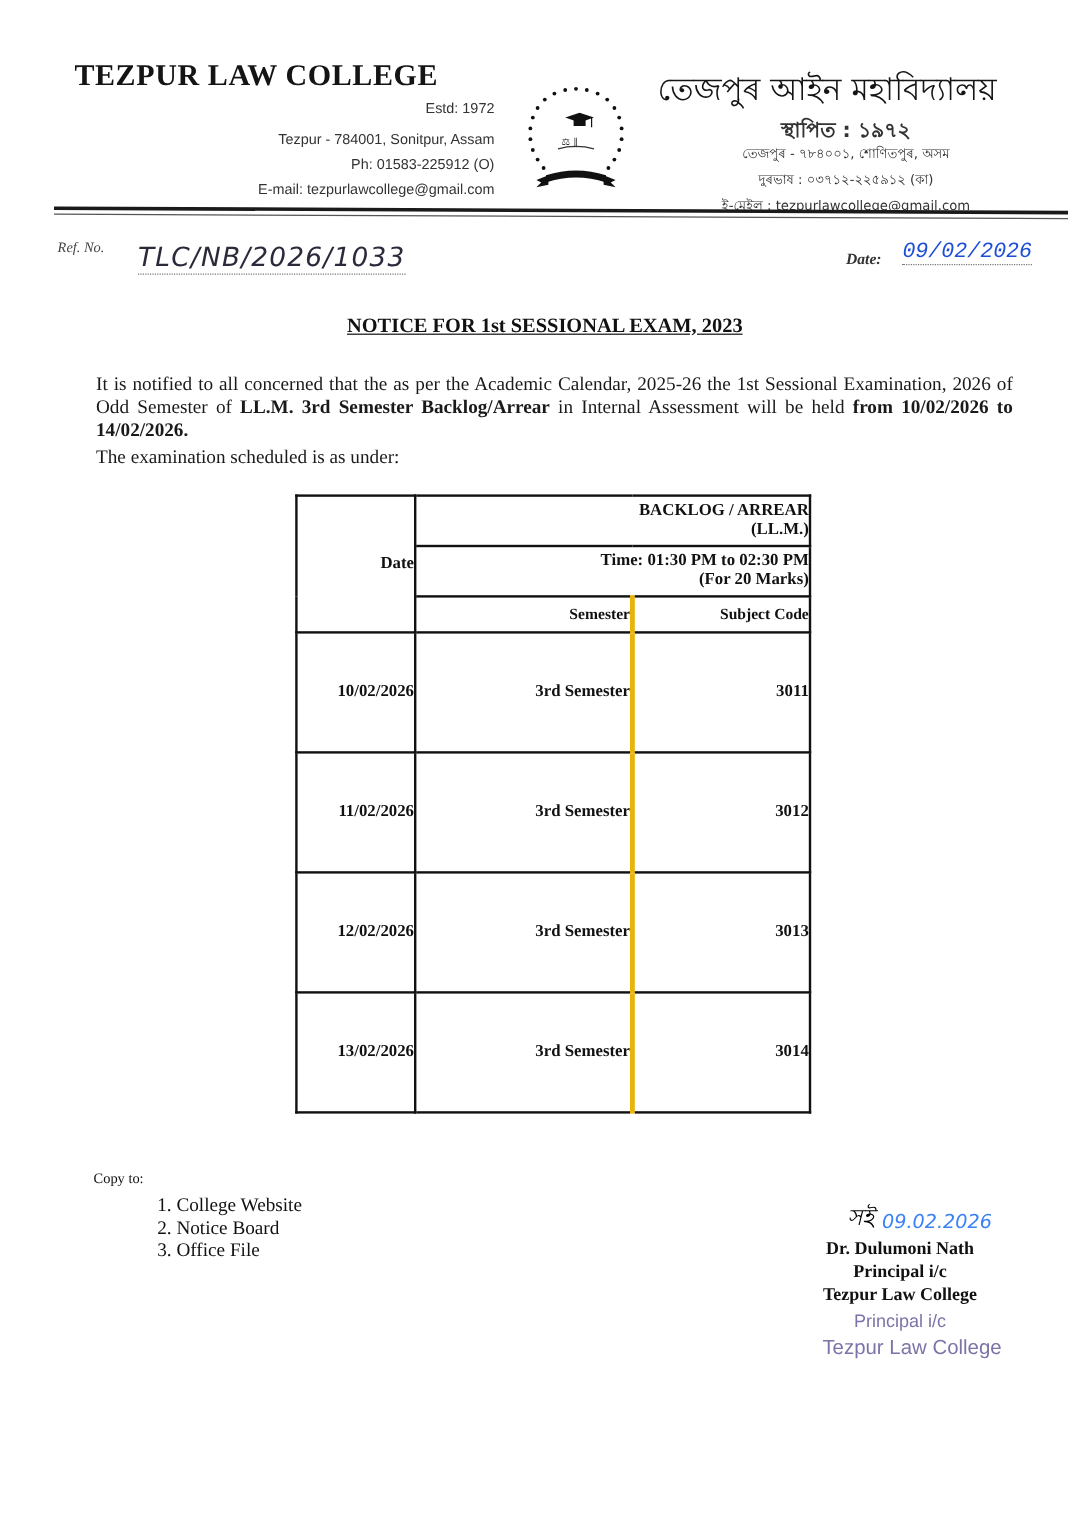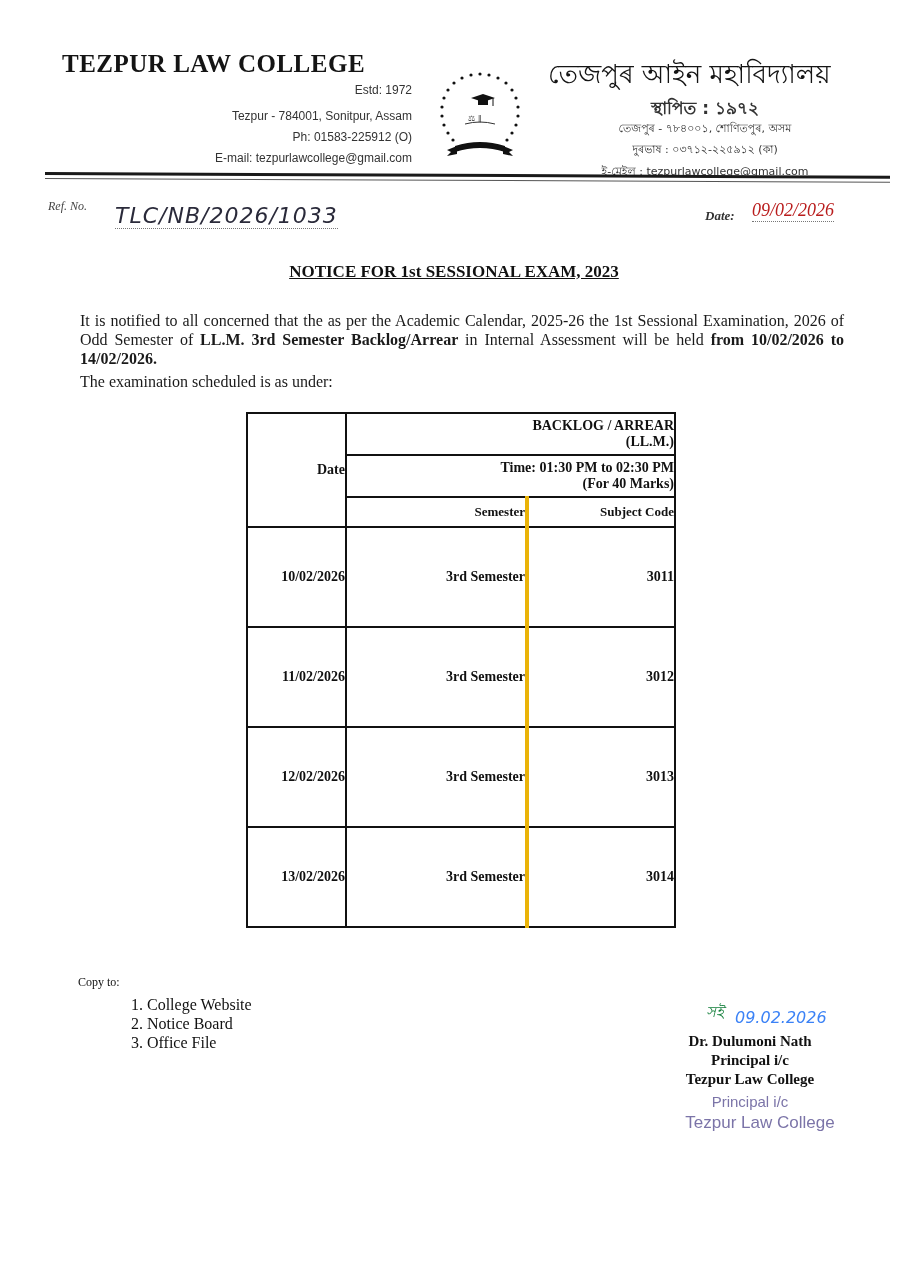--- a/index.html
+++ b/index.html
@@ -33,7 +33,7 @@
   #ref-label { left: 48px; top: 199px; font-size: 12px; font-style: italic; color: #444; }
   #ref-value { left: 115px; top: 190px; font-size: 22px; font-family: "DejaVu Sans", sans-serif; font-style: italic; color: #2a2a3a; letter-spacing: 1px; margin-top: 13px; }
   #date-label { left: 705px; top: 208px; font-size: 13px; font-style: italic; font-weight: bold; color: #333; }
-  #date-value { left: 752px; top: 200px; font-size: 18px; font-family: Liberation Serif, serif; font-style: italic; color: #b91c1c; }
+  #date-value { left: 752px; top: 200px; font-size: 18px; font-family: Liberation Mono, monospace; font-style: italic; color: #1d4ed8; }
   .dotted { border-bottom: 1px dotted #777; }
 
   

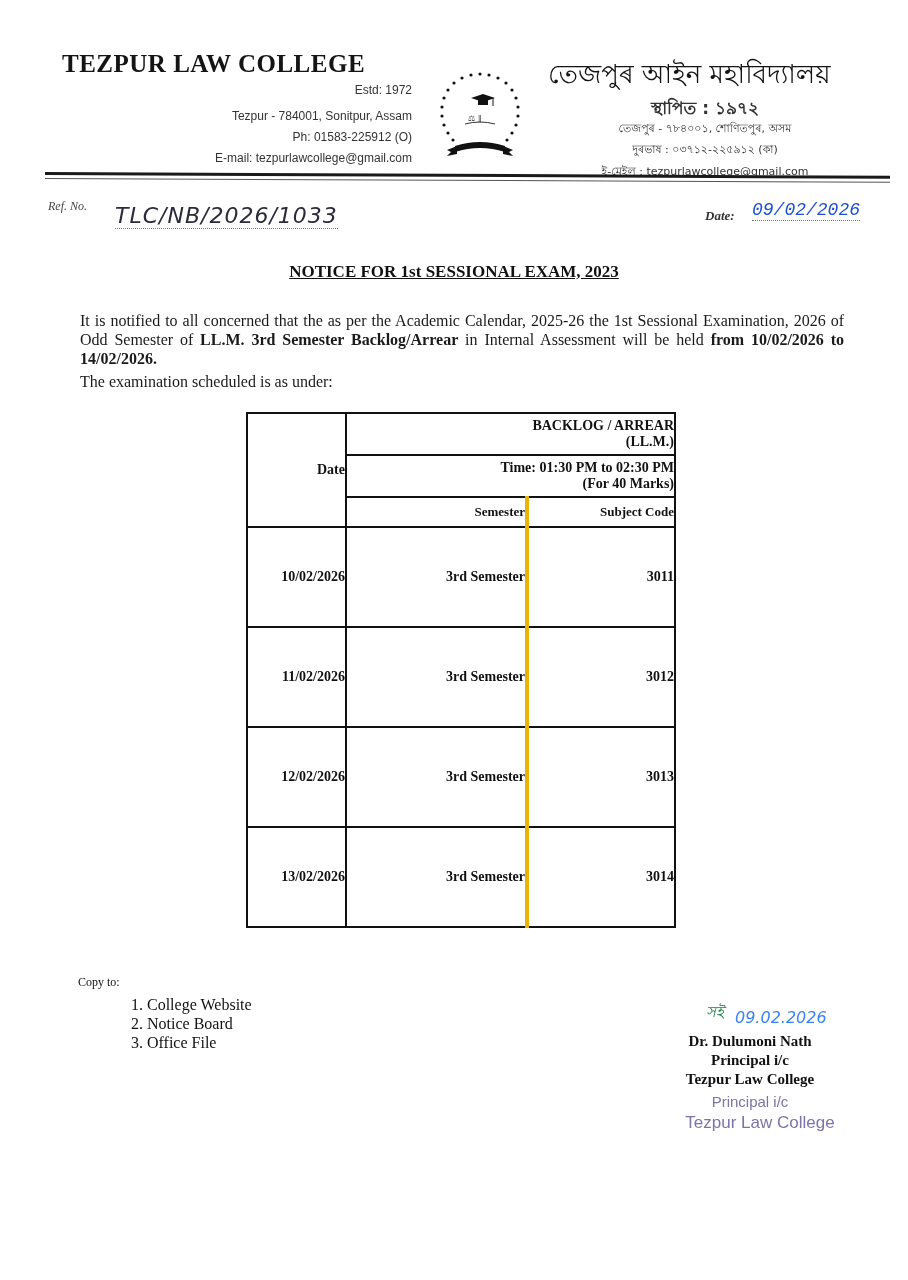--- a/index.html
+++ b/index.html
@@ -144,7 +144,7 @@
   <tr>
     <td class="h-time" colspan="2">
       <div>Time: 01:30 PM to 02:30 PM</div>
-      <div>(For 40 Marks)</div>
+      <div>(For 20 Marks)</div>
     </td>
   </tr>
   <tr>

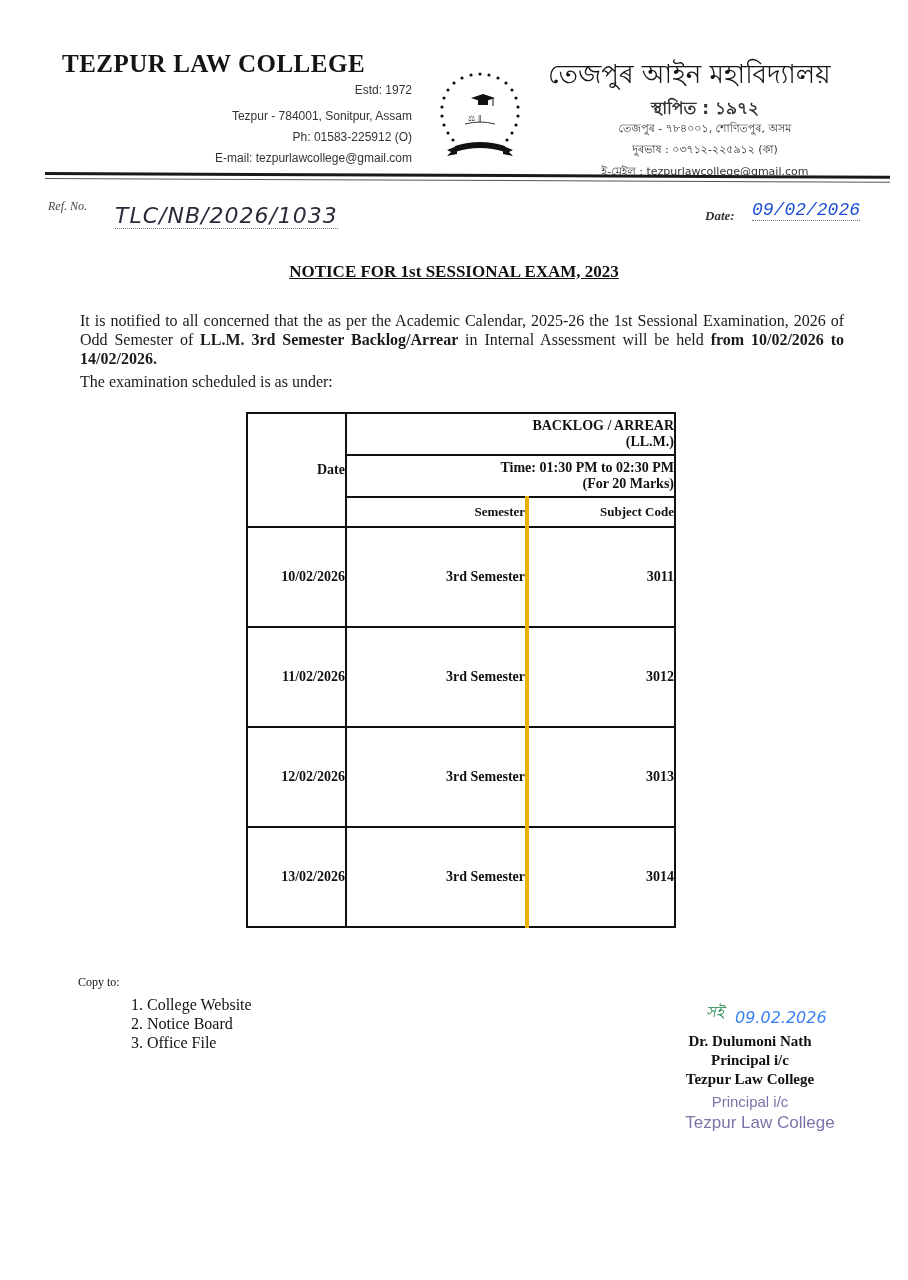--- a/index.html
+++ b/index.html
@@ -60,7 +60,7 @@
   #copy-list { left: 131px; top: 995px; font-size: 16px; line-height: 19px; margin: 0; padding: 0; list-style: none; }
 
   
-  #signature { left: 706px; top: 1000px; font-family: "DejaVu Sans", sans-serif; font-style: italic; font-size: 15px; color: #15803d; }
+  #signature { left: 706px; top: 1000px; font-family: "DejaVu Sans", sans-serif; font-style: italic; font-size: 19px; color: #000000; }
   #sign-date { left: 735px; top: 1008px; font-family: "DejaVu Sans", sans-serif; font-style: italic; font-size: 16px; color: #3b82f6; text-align: center; }
   #signer-name { left: 640px; width: 220px; top: 1033px; text-align: center; font-size: 15px; font-weight: bold; }
   #signer-title { left: 640px; width: 220px; top: 1052px; text-align: center; font-size: 15px; font-weight: bold; }

